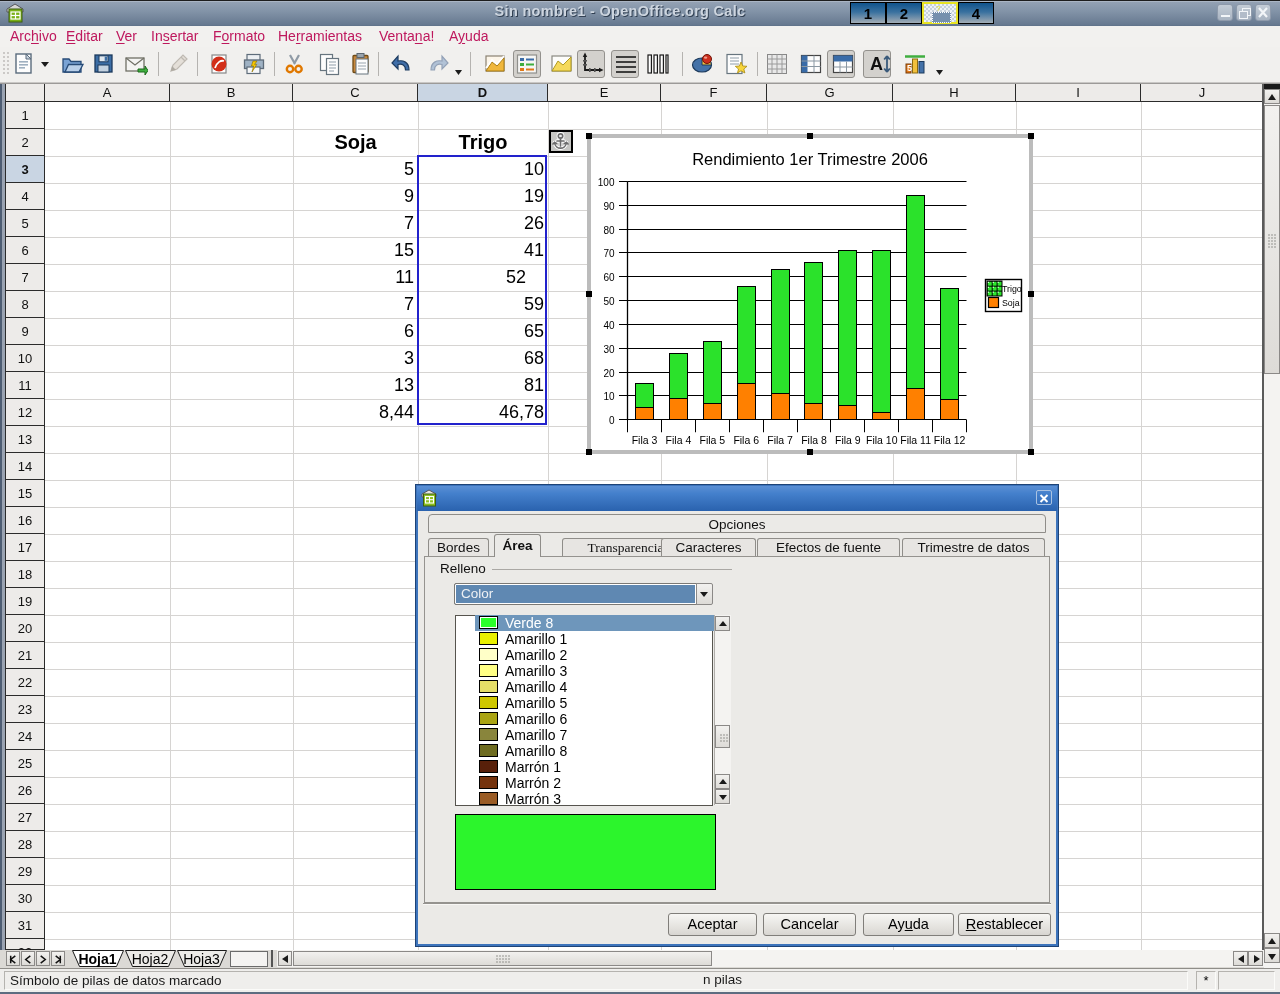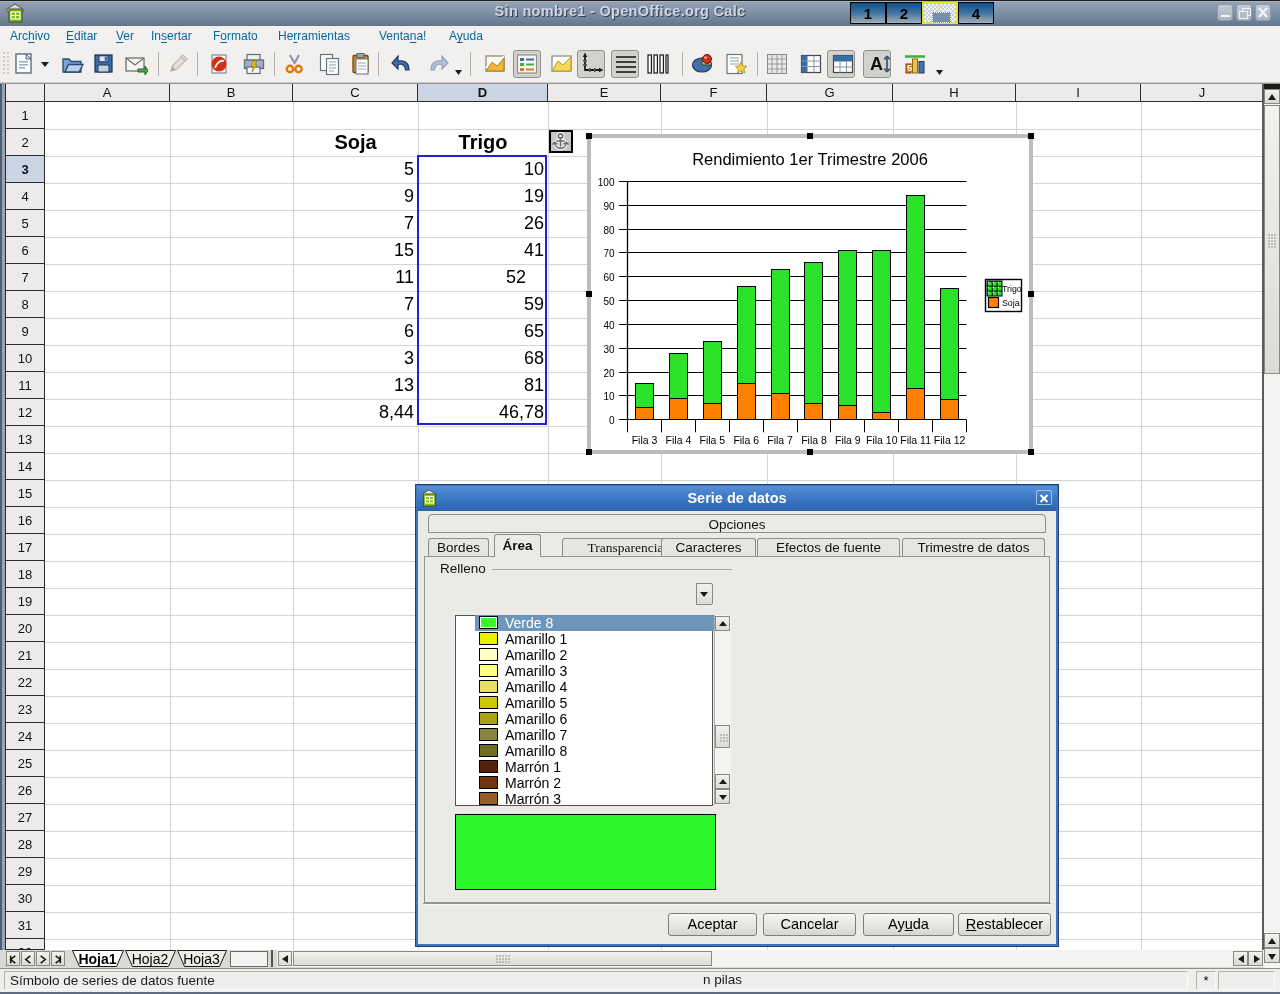--- a/index.html
+++ b/index.html
@@ -9,7 +9,7 @@
  font-size:13px;color:#111;text-align:center;}
 .hsel{background:#c9d5e3;font-weight:bold;}
 .num{font-size:18px;color:#000;text-align:right;}
-.mi{position:absolute;top:0;height:21px;line-height:21px;font-size:12px;color:#0369a1;}
+.mi{position:absolute;top:0;height:21px;line-height:21px;font-size:14px;color:#be185d;}
 .mi u{text-decoration:underline;text-underline-offset:2px;}
 .tbtn{position:absolute;top:50px;width:28px;height:28px;background:#d3d1cd;border:1px solid #93918d;border-radius:3px;box-sizing:border-box;}
 .sep{position:absolute;top:52px;width:1px;height:24px;background:#b5b3b0;}

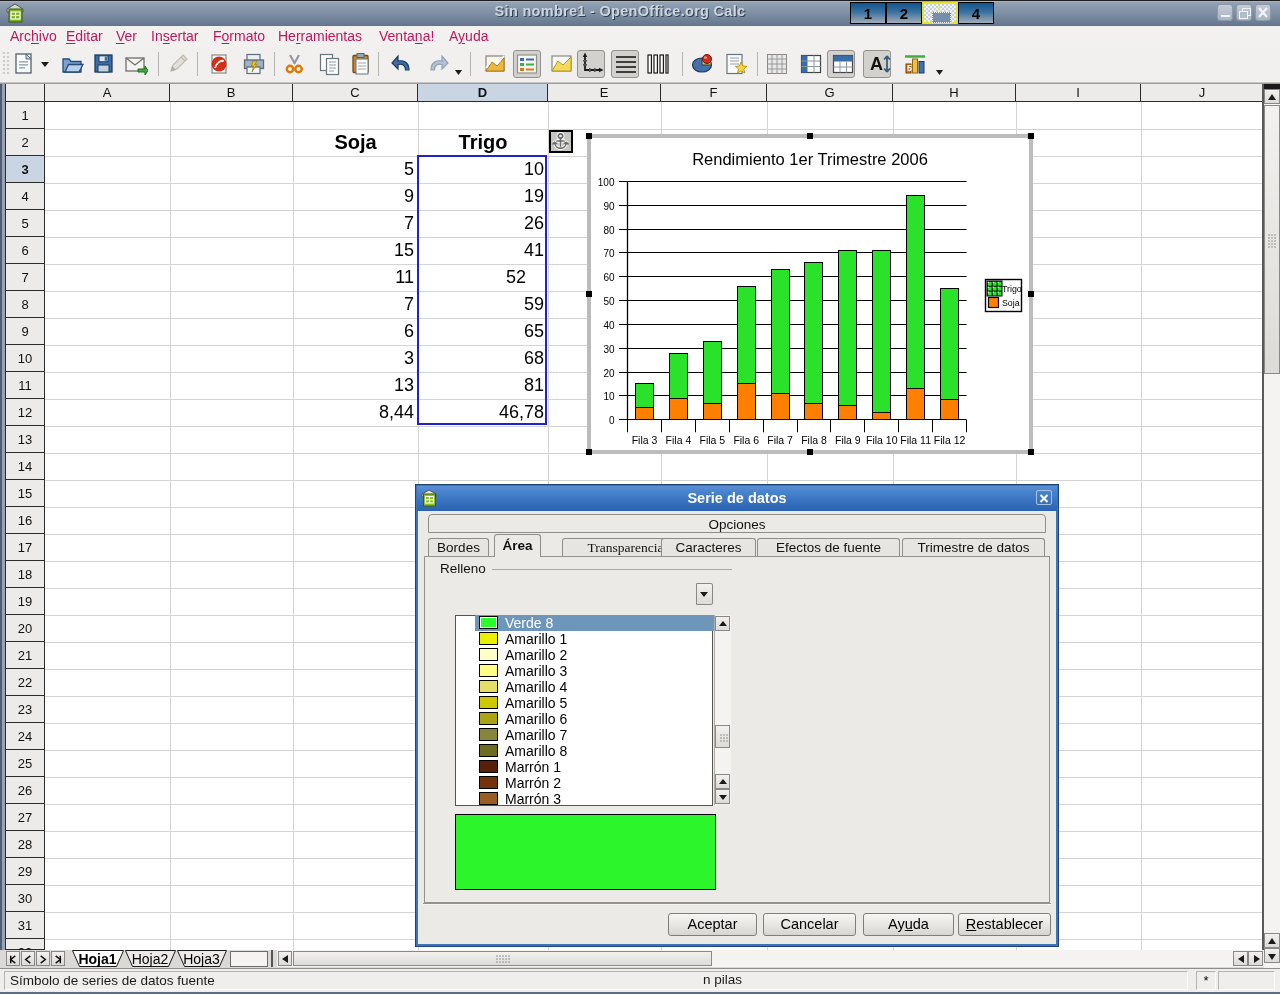--- a/index.html
+++ b/index.html
@@ -485,7 +485,6 @@
 <div class="a" style="left:1028px;top:449px;width:6px;height:6px;background:#000;"></div>
 <div class="a" style="left:415px;top:484px;width:644px;height:463px;background:#3d74bc;border:1px solid #1e4376;box-sizing:border-box;"></div>
 <div class="a" style="left:417px;top:486px;width:640px;height:25px;background:linear-gradient(#5b8fd4,#4480cc 30%,#2a62ae);"></div>
-<div class="a" style="left:417px;top:486px;width:640px;height:25px;line-height:25px;text-align:center;font-size:14.5px;font-weight:bold;color:#fff;">Serie de datos</div>
 <svg class="a" style="left:421px;top:489px;" width="17" height="18" viewBox="0 0 17 18">
 <polygon points="1,5 8,1 15,5 15,8 1,8" fill="#e3e3e0" stroke="#55555a" stroke-width="1"></polygon>
 <rect x="2.5" y="5" width="12" height="12" fill="#8bbf1e" stroke="#3c5c10" stroke-width="1"></rect>

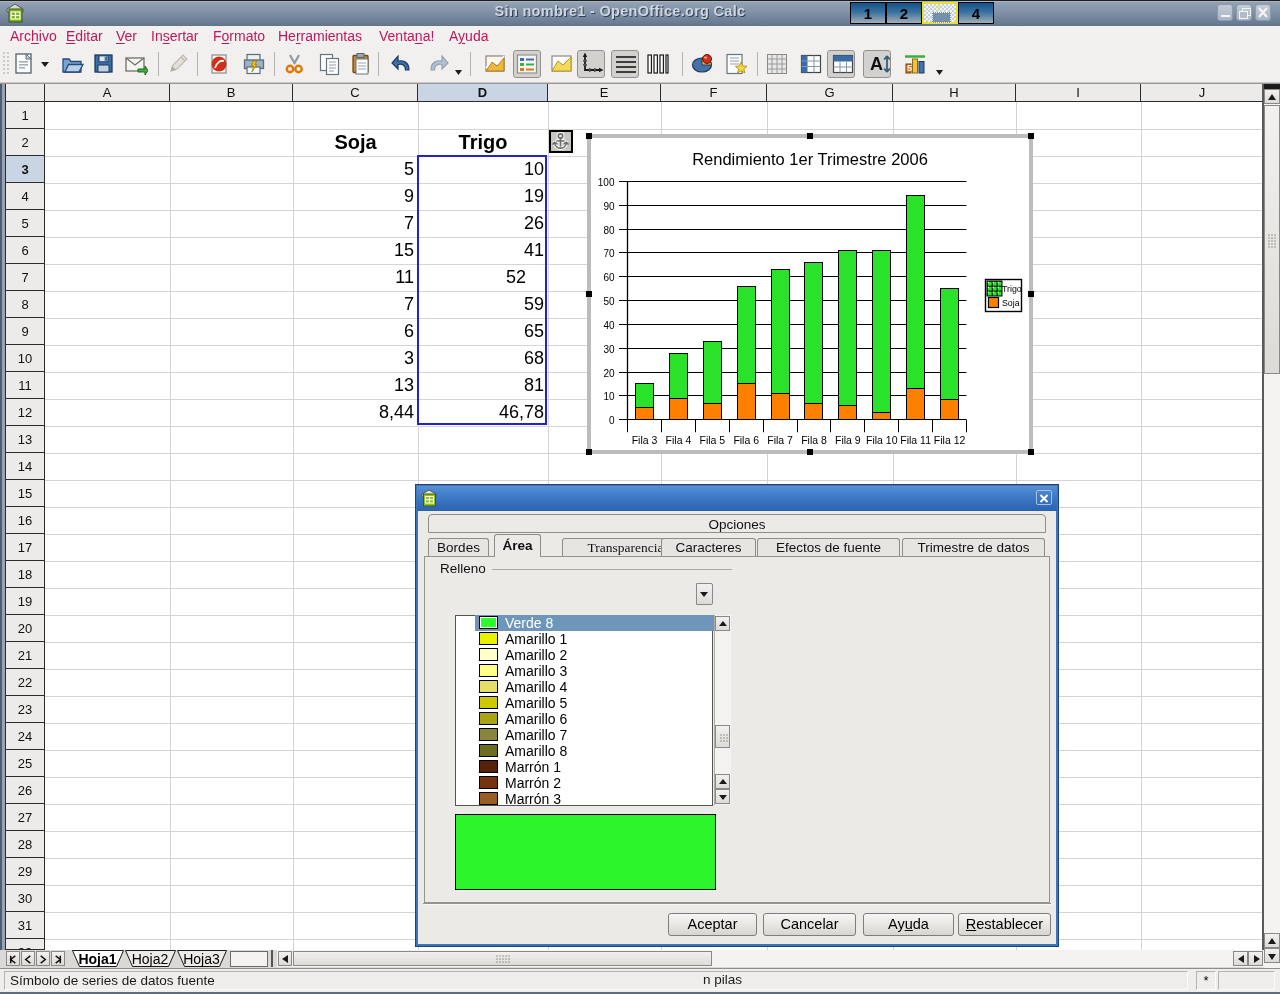--- a/index.html
+++ b/index.html
@@ -506,6 +506,7 @@
 <div class="dtab" style="left:494px;top:534px;width:47px;height:23px;line-height:22px;background:#ebeae7;font-weight:bold;z-index:2;">Área</div>
 <div class="a" style="left:440px;top:561px;width:100px;height:16px;font-size:13.5px;color:#111;">Relleno</div>
 <div class="a" style="left:492px;top:569px;width:240px;height:1px;background:#aaa8a4;"></div>
+<div class="a" style="left:454px;top:583px;width:243px;height:22px;background:#5f88b2;border:1px solid #7b7975;box-shadow:inset 0 0 0 1px #fff;border-radius:2px 0 0 2px;box-sizing:border-box;font-size:13.5px;color:#eef1f4;line-height:20px;"><span style="margin-left:6px;">Color</span></div>
 <div class="sbtn" style="left:696px;top:583px;width:17px;height:22px;border-radius:0 2px 2px 0;">
       <div class="arr" style="left:3px;top:8px;border-left:4.5px solid transparent;border-right:4.5px solid transparent;border-top:5.5px solid #1a1a1a;"></div>
     </div>

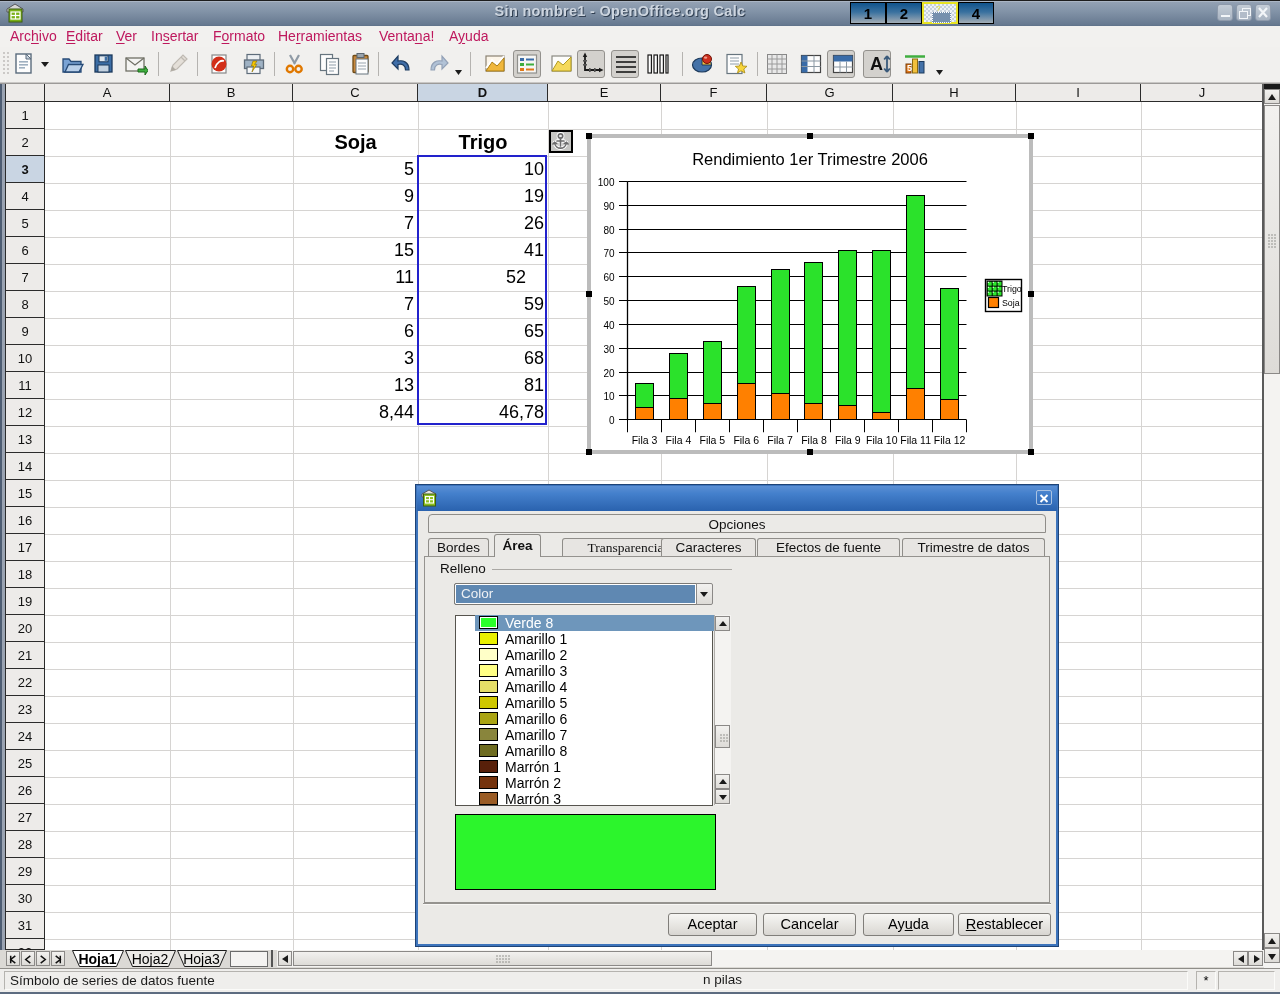--- a/index.html
+++ b/index.html
@@ -675,7 +675,7 @@
       <div class="arr" style="left:3px;top:5px;border-left:4.5px solid transparent;border-right:4.5px solid transparent;border-top:6px solid #1a1a1a;"></div>
     </div>
 <div class="a" style="left:0;top:968px;width:1280px;height:26px;background:#efeeec;border-top:1px solid #8f8d89;box-sizing:border-box;"></div>
-<div class="a" style="left:4px;top:971px;width:1184px;height:19px;border:1px solid #b5b3af;border-right-color:#fbfbf9;border-bottom-color:#fbfbf9;box-sizing:border-box;font-size:13.5px;color:#1a1a1a;line-height:17px;"><span style="margin-left:5px;">Símbolo de series de datos fuente</span></div>
+<div class="a" style="left:4px;top:971px;width:1184px;height:19px;border:1px solid #b5b3af;border-right-color:#fbfbf9;border-bottom-color:#fbfbf9;box-sizing:border-box;font-size:13.5px;color:#1a1a1a;line-height:17px;"><span style="margin-left:5px;">Símbolo de pilas de datos marcado</span></div>
 <div class="a" style="left:703px;top:971px;height:19px;font-size:13.5px;color:#1a1a1a;line-height:17px;">n pilas</div>
 <div class="a" style="left:1196px;top:971px;width:20px;height:19px;border:1px solid #b5b3af;border-right-color:#fbfbf9;border-bottom-color:#fbfbf9;box-sizing:border-box;text-align:center;font-size:13px;line-height:17px;">*</div>
 <div class="a" style="left:1218px;top:971px;width:57px;height:19px;border:1px solid #b5b3af;border-right-color:#fbfbf9;border-bottom-color:#fbfbf9;box-sizing:border-box;"></div>

